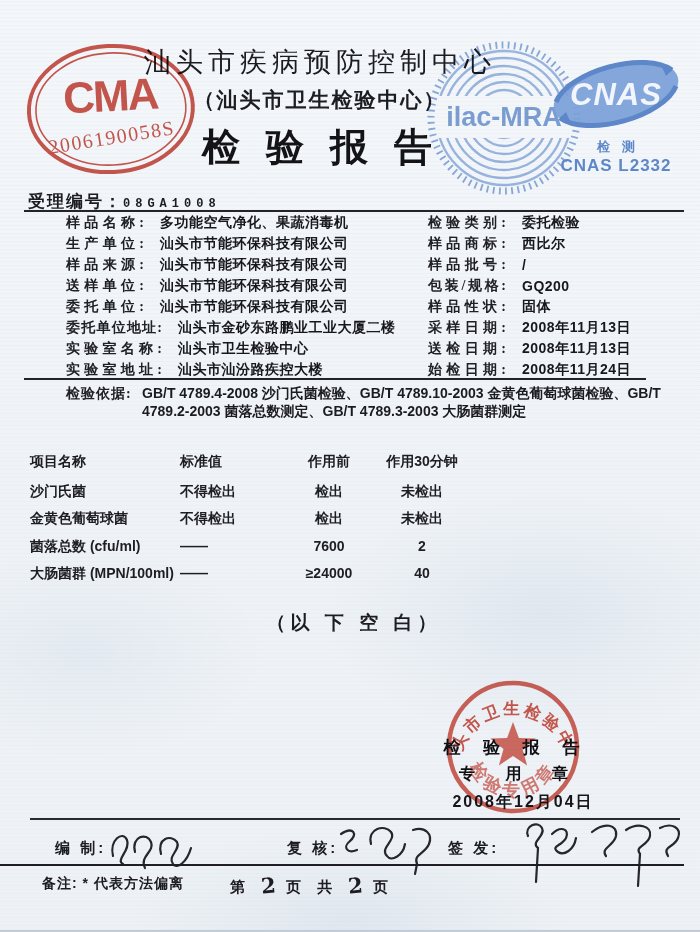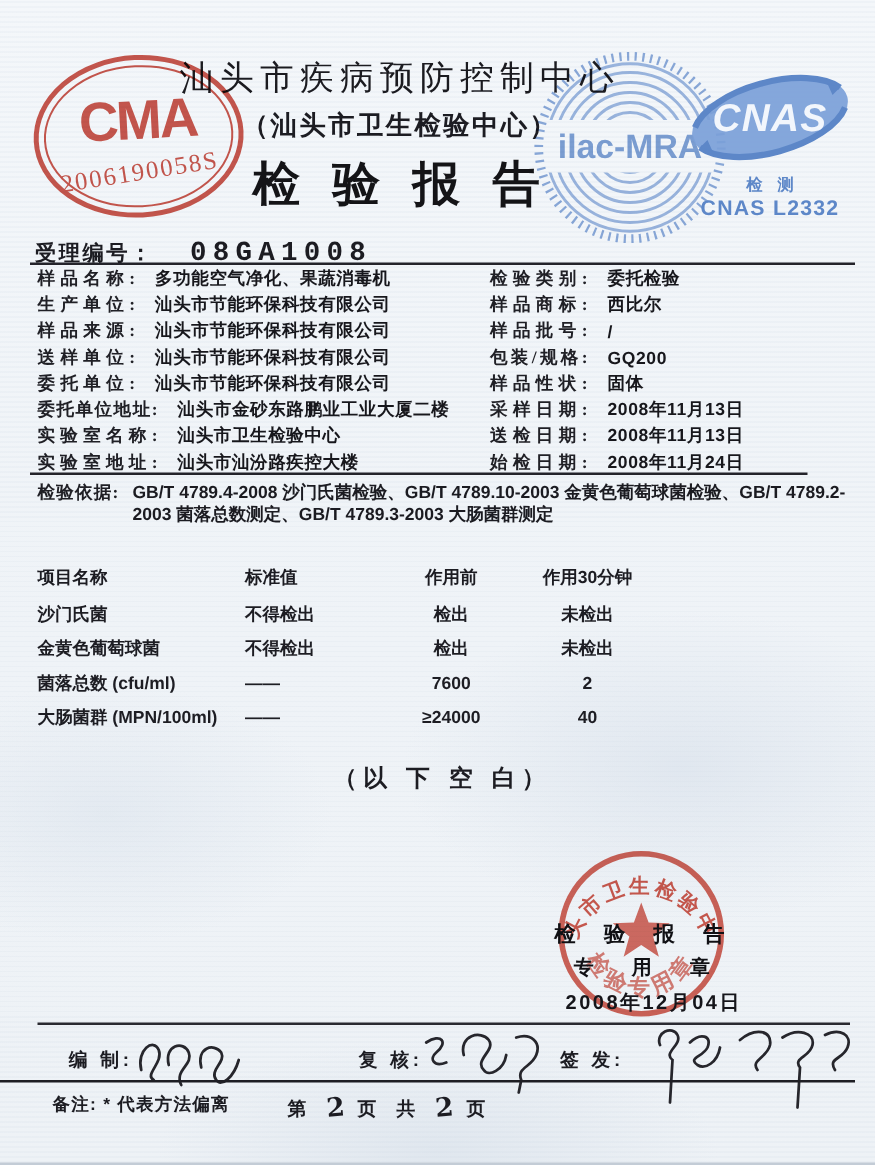--- a/index.html
+++ b/index.html
@@ -31,7 +31,7 @@
 
   
   .accept-line { top:190px; left:28px; font-size:17px; font-weight:bold; letter-spacing:2px; }
-  .accept-line .num { letter-spacing:5px; font-family:"Liberation Mono", monospace; font-size:22px;margin-left:29px; }
+  .accept-line .num { letter-spacing:5px; font-family:"Liberation Mono", monospace; font-size:12px; }
   .rule { background:#23232a; height:2px; }
   .rule1 { top:210px; left:24px; width:660px; }
   .rule2 { top:378px; left:24px; width:622px; }

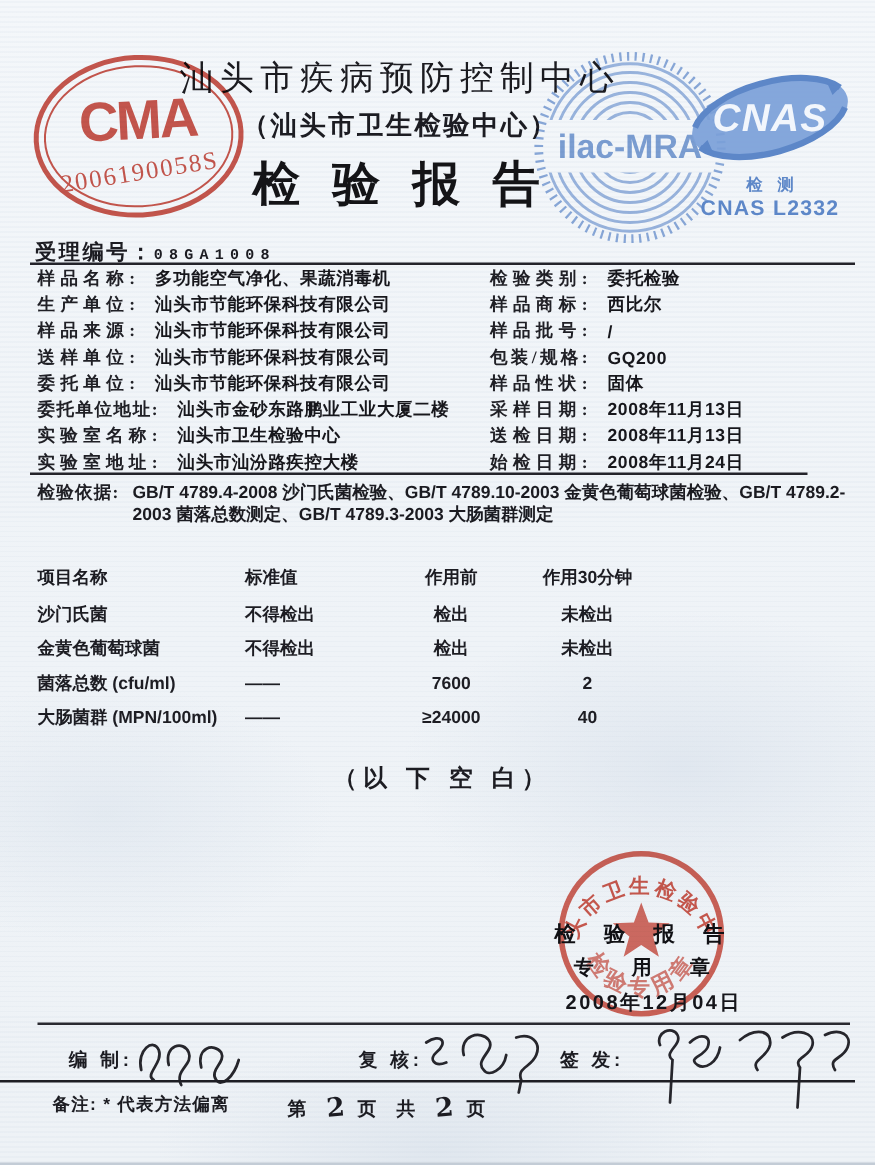--- a/index.html
+++ b/index.html
@@ -42,7 +42,7 @@
   .info { top:213px; left:30px; width:650px; display:grid; grid-template-columns:362px 1fr; }
   .col { display:flex; flex-direction:column; }
   .row { height:20.9px; display:flex; align-items:center; font-size:14px; white-space:nowrap; }
-  .lbl { font-family:"Liberation Serif", serif; font-weight:600; color:#202026; flex:none; }
+  .lbl { font-family:"Liberation Serif", serif; font-weight:600; color:#202026; flex:none;margin-left:36px; }
   .lbl.w6 { width:96px; display:inline-block; text-align-last:justify; }
   .lbl.w5 { width:78px; display:inline-block; text-align-last:justify; }
   .val { font-weight:bold; color:#17171c; margin-left:16px; letter-spacing:.5px; }

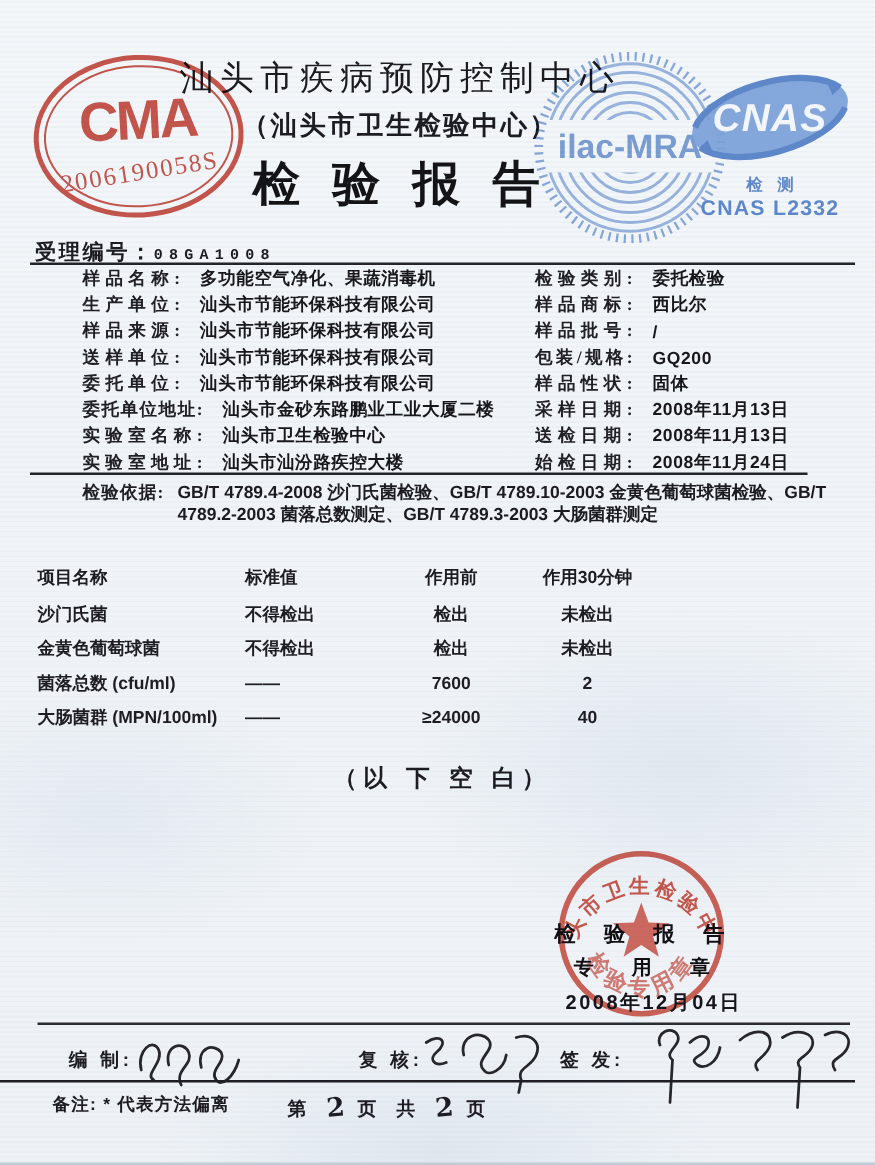--- a/index.html
+++ b/index.html
@@ -54,7 +54,7 @@
 
   
   .results { top:448px; left:30px; width:560px; font-size:14px; }
-  .trow { display:grid; grid-template-columns:150px 106px 86px 100px; line-height:27.5px;gap:16px; }
+  .trow { display:grid; grid-template-columns:150px 106px 86px 100px; line-height:27.5px; }
   .trow.head { font-weight:bold; margin-bottom:2px; }
   .c3, .c4 { text-align:center; }
   .cell { font-weight:600; color:#1d1d23; }

